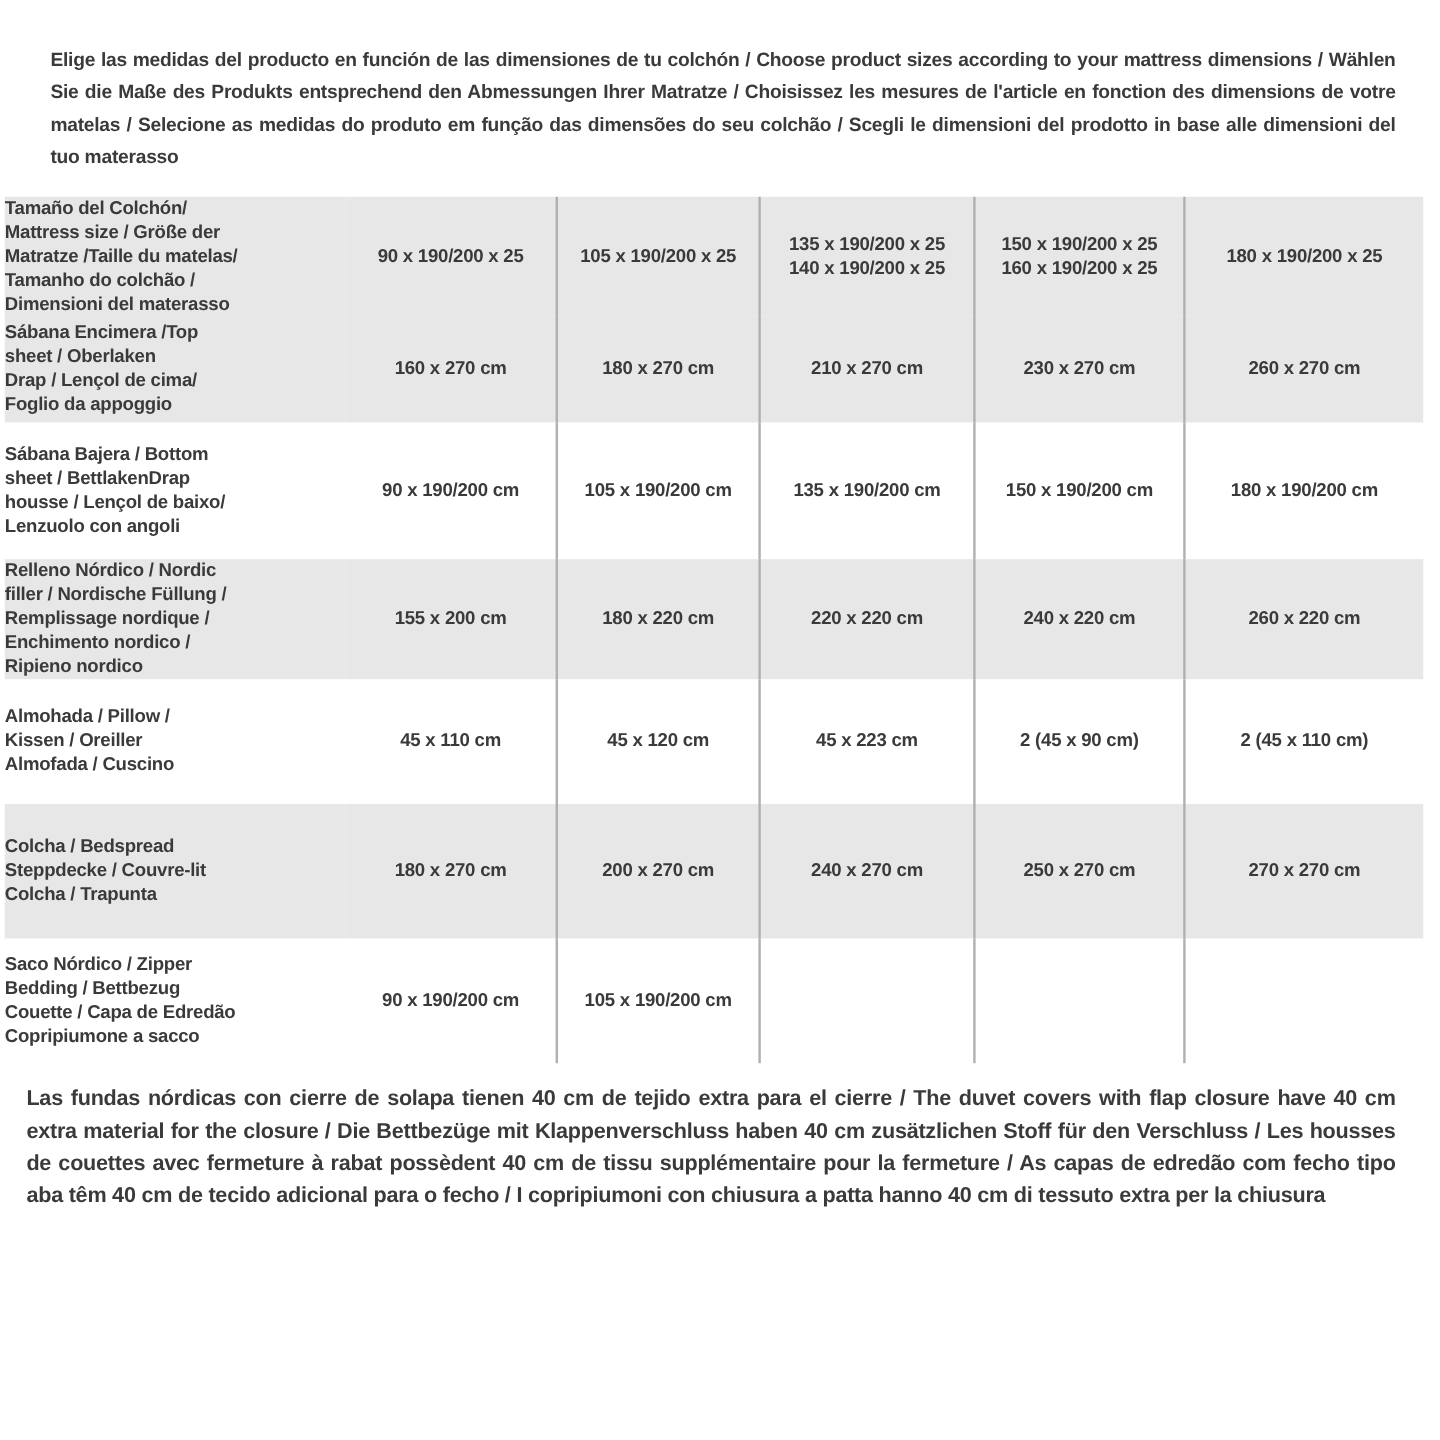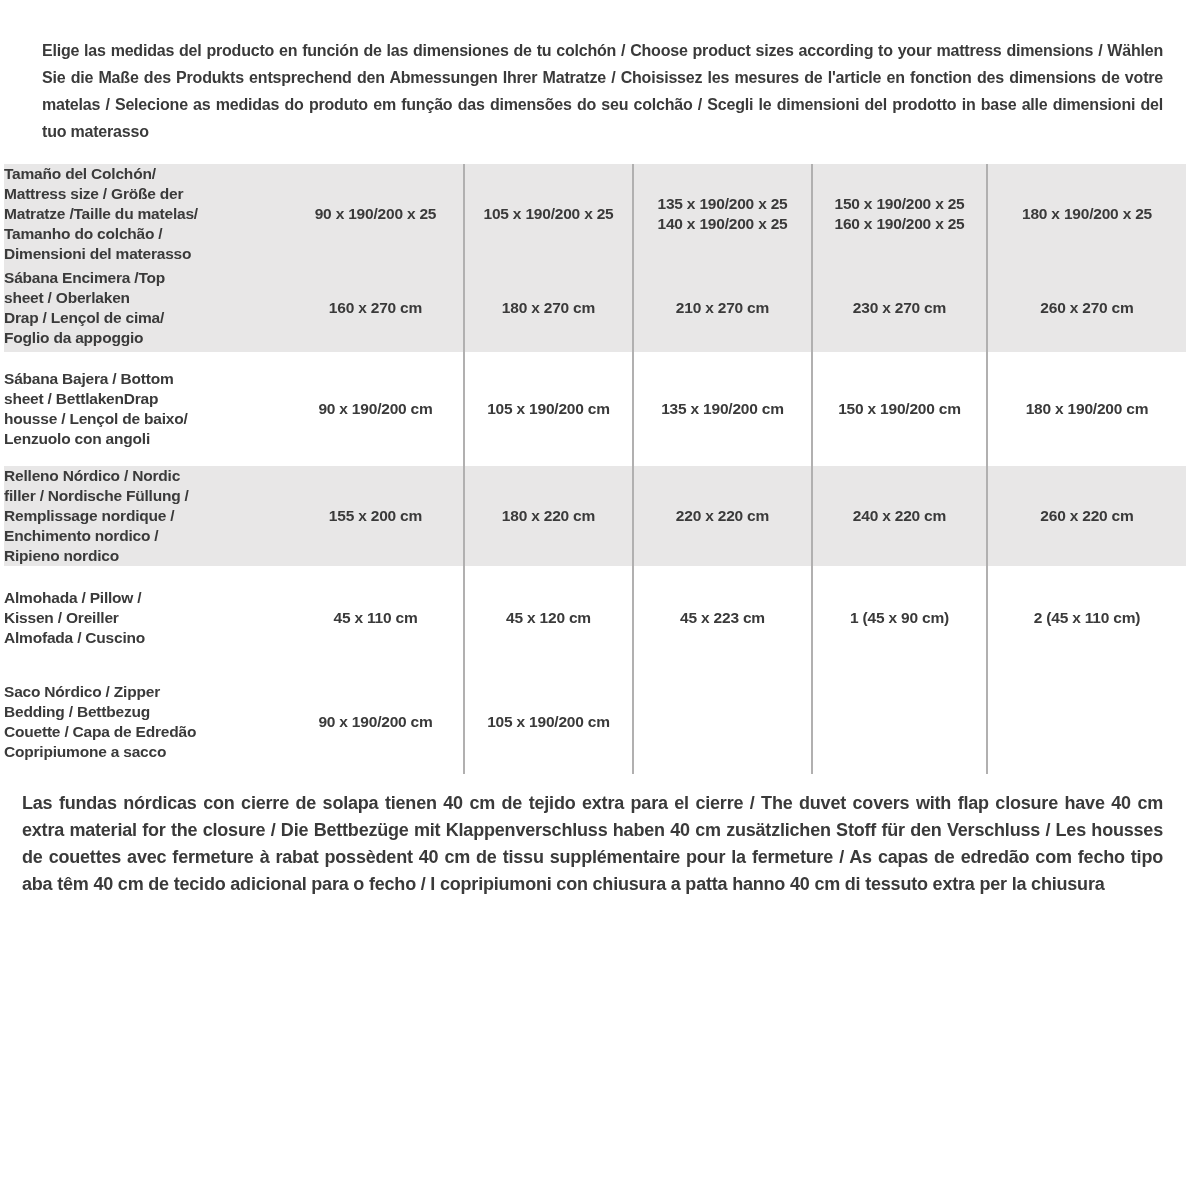--- a/index.html
+++ b/index.html
@@ -130,7 +130,7 @@
       <td class="size-cell">45 x 110 cm</td>
       <td class="size-cell sep">45 x 120 cm</td>
       <td class="size-cell sep">45 x 223 cm</td>
-      <td class="size-cell sep">1 (45 x 90 cm)</td>
+      <td class="size-cell sep">2 (45 x 90 cm)</td>
       <td class="size-cell sep">2 (45 x 110 cm)</td>
     </tr>
     <tr style="height:104px">

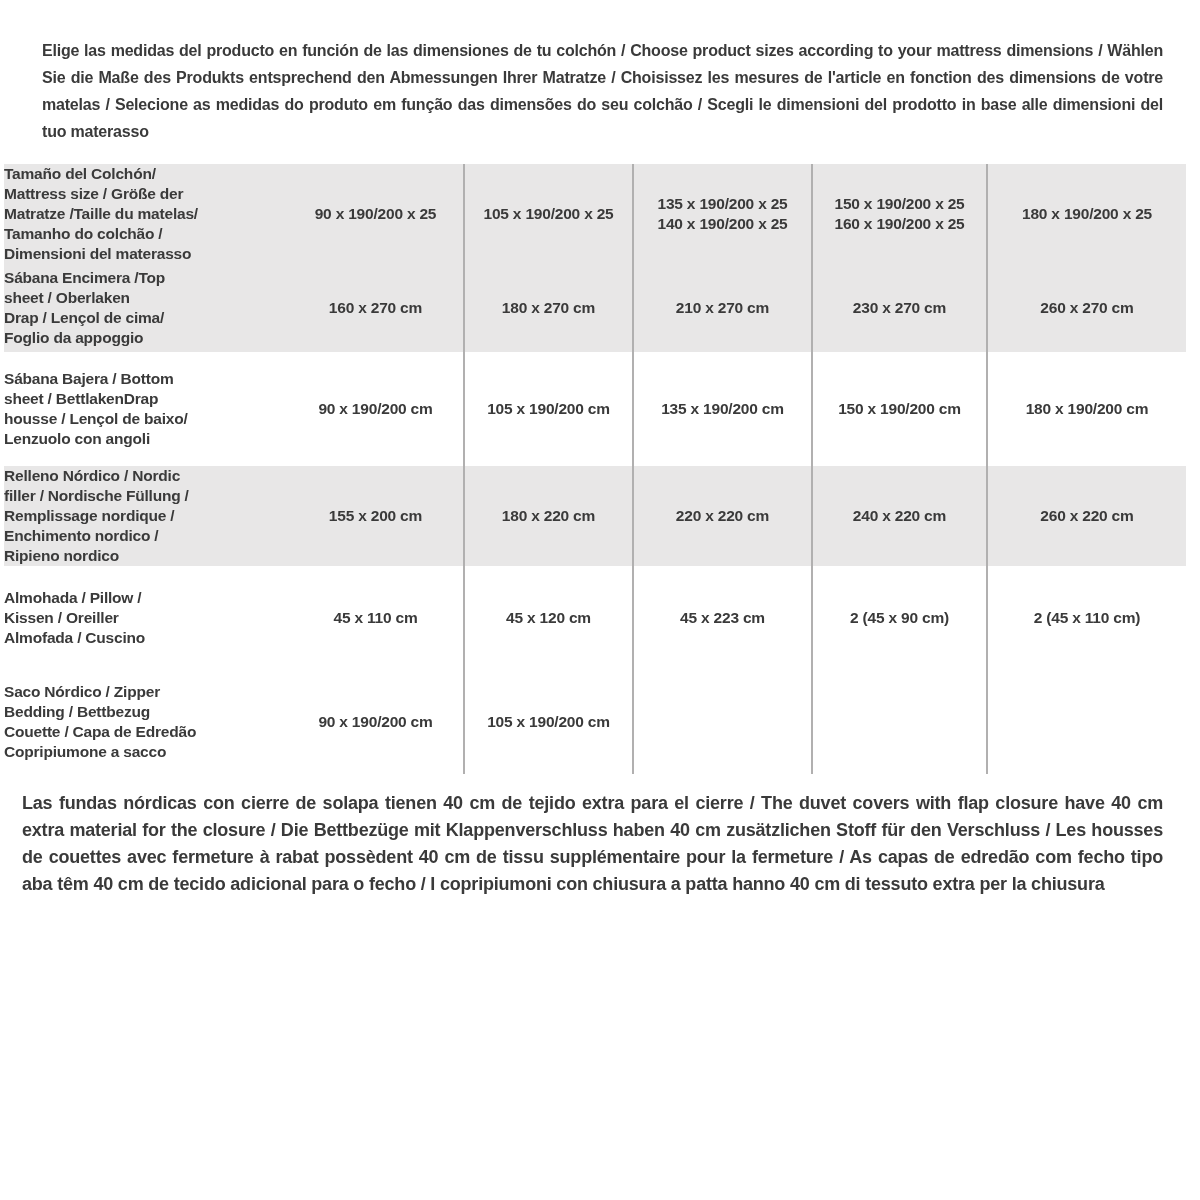--- a/index.html
+++ b/index.html
@@ -133,6 +133,16 @@
       <td class="size-cell sep">2 (45 x 90 cm)</td>
       <td class="size-cell sep">2 (45 x 110 cm)</td>
     </tr>
+    <tr class="gray" style="height:112px">
+      <td class="label-cell">Colcha / Bedspread
+Steppdecke / Couvre-lit
+Colcha / Trapunta</td>
+      <td class="size-cell">180 x 270 cm</td>
+      <td class="size-cell sep">200 x 270 cm</td>
+      <td class="size-cell sep">240 x 270 cm</td>
+      <td class="size-cell sep">250 x 270 cm</td>
+      <td class="size-cell sep">270 x 270 cm</td>
+    </tr>
     <tr style="height:104px">
       <td class="label-cell">Saco Nórdico / Zipper
 Bedding / Bettbezug

